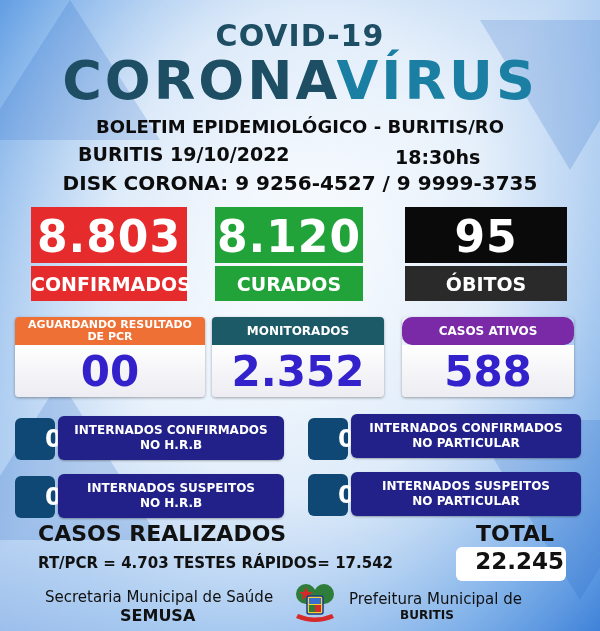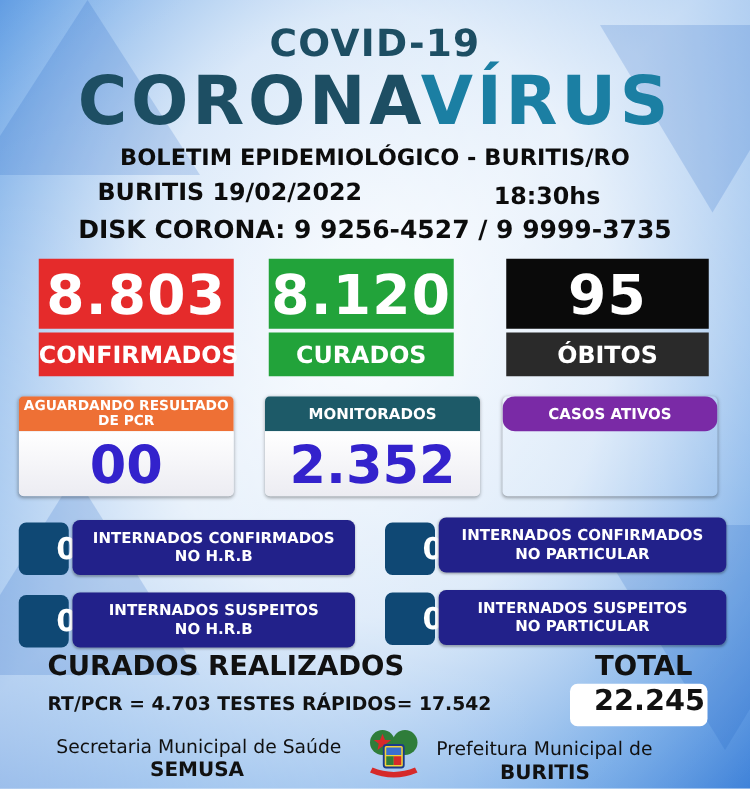--- a/index.html
+++ b/index.html
@@ -59,7 +59,7 @@
   <div class="abs center t-corona">
     <span class="a">CORONA</span><span class="b">VÍRUS</span>
   </div>
-  <div class="abs t-date">BURITIS 19/02/2022</div>
+  <div class="abs t-date">BURITIS 19/10/2022</div>
   <div class="abs t-time">18:30hs</div>
   <div class="abs center t-disk">DISK CORONA: 9 9256-4527 / 9 9999-3735</div>
 

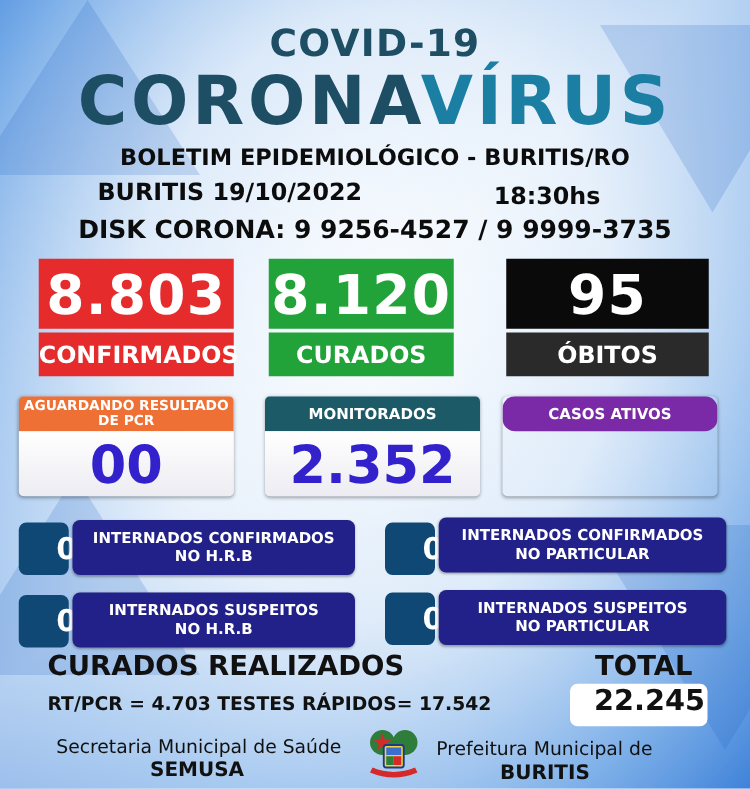--- a/index.html
+++ b/index.html
@@ -26,7 +26,7 @@
   .bigcard .num { height:56px; line-height:60px; font-size:44px; font-weight:bold; color:#fff; text-align:center; letter-spacing:1px; }
   .bigcard .lbl { margin-top:3px; height:35px; line-height:36px; font-size:19px; font-weight:bold; color:#fff; text-align:center; }
 
-  .midcard { position:absolute; top:317px; width:172px; height:80px; border-radius:4px; overflow:hidden; box-shadow:0 1px 3px rgba(0,0,0,0.35); }
+  .midcard { position:absolute; top:317px; width:190px; height:80px; border-radius:4px; overflow:hidden; box-shadow:0 1px 3px rgba(0,0,0,0.35); }
   .midcard .hd { height:28px; color:#fff; font-weight:bold; text-align:center; font-size:12px; display:flex; align-items:center; justify-content:center; line-height:12px; }
   .midcard .bd { height:52px; background:linear-gradient(#ffffff,#ececf2); color:#3322cc; font-weight:bold; font-size:42px; text-align:center; line-height:54px; }
 

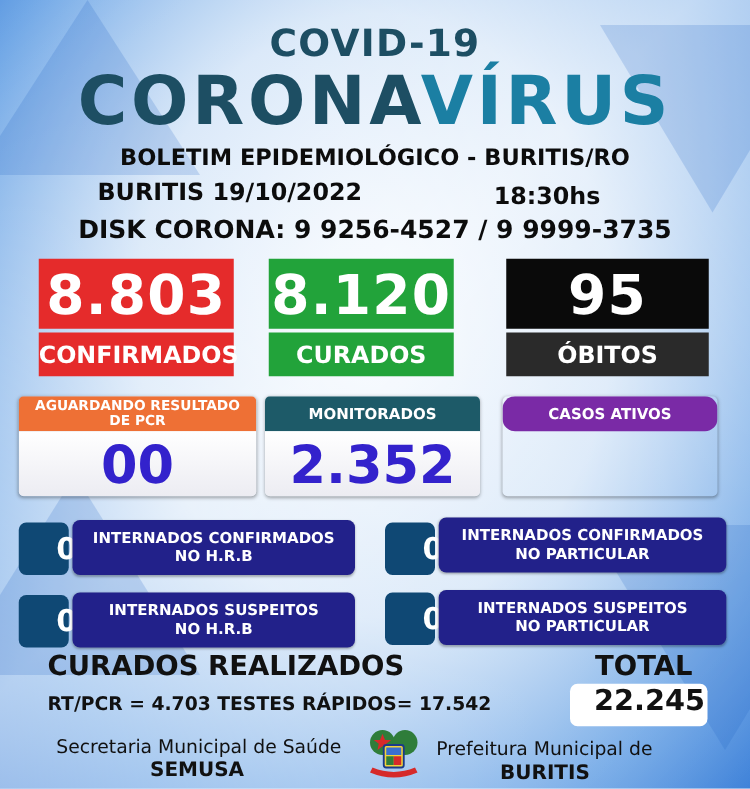--- a/index.html
+++ b/index.html
@@ -93,6 +93,7 @@
     <div class="hd" style="background:#7a2aa6;border-radius:10px;">
       <span>CASOS ATIVOS</span>
     </div>
+    <div class="bd">588</div>
   </div>
 
   <div class="intn" style="left:15px;top:418px;">01</div>

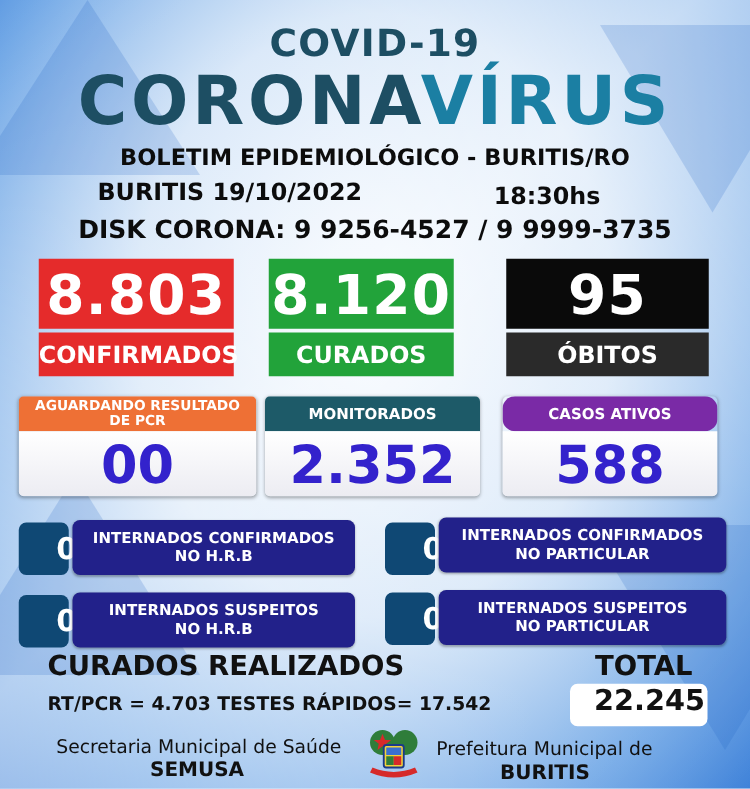--- a/index.html
+++ b/index.html
@@ -117,7 +117,7 @@
     <span>NO PARTICULAR</span>
   </div>
 
-  <div class="abs t-testes">CURADOS REALIZADOS</div>
+  <div class="abs t-testes">CASOS REALIZADOS</div>
   <div class="abs t-total">TOTAL</div>
   <div class="abs totalbox"></div>
   <div class="abs t-rt">RT/PCR = 4.703  TESTES RÁPIDOS= 17.542</div>

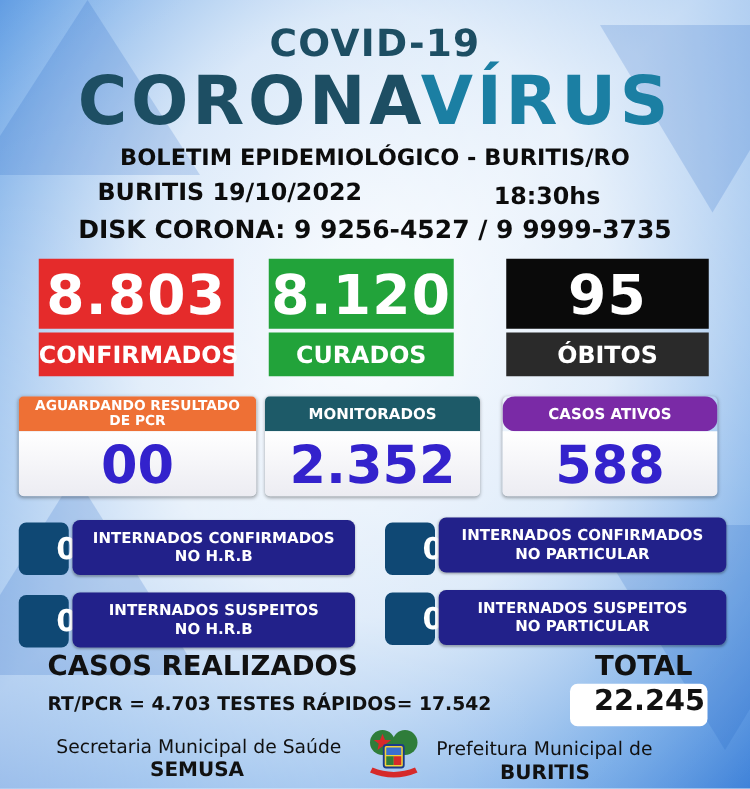--- a/index.html
+++ b/index.html
@@ -41,7 +41,7 @@
   .t-sec { left:45px; top:588px; font-size:15px; color:#111; }
   .t-semusa { left:120px; top:606px; font-size:16px; font-weight:bold; color:#111; }
   .t-pref { left:349px; top:590px; font-size:15px; color:#111; }
-  .t-buritis { left:400px; top:608px; font-size:16px; font-weight:bold; color:#111; }
+  .t-buritis { left:400px; top:608px; font-size:12px; font-weight:bold; color:#111; }
   .crest { left:292px; top:580px; width:46px; height:46px; }
 </style>
 </head>

